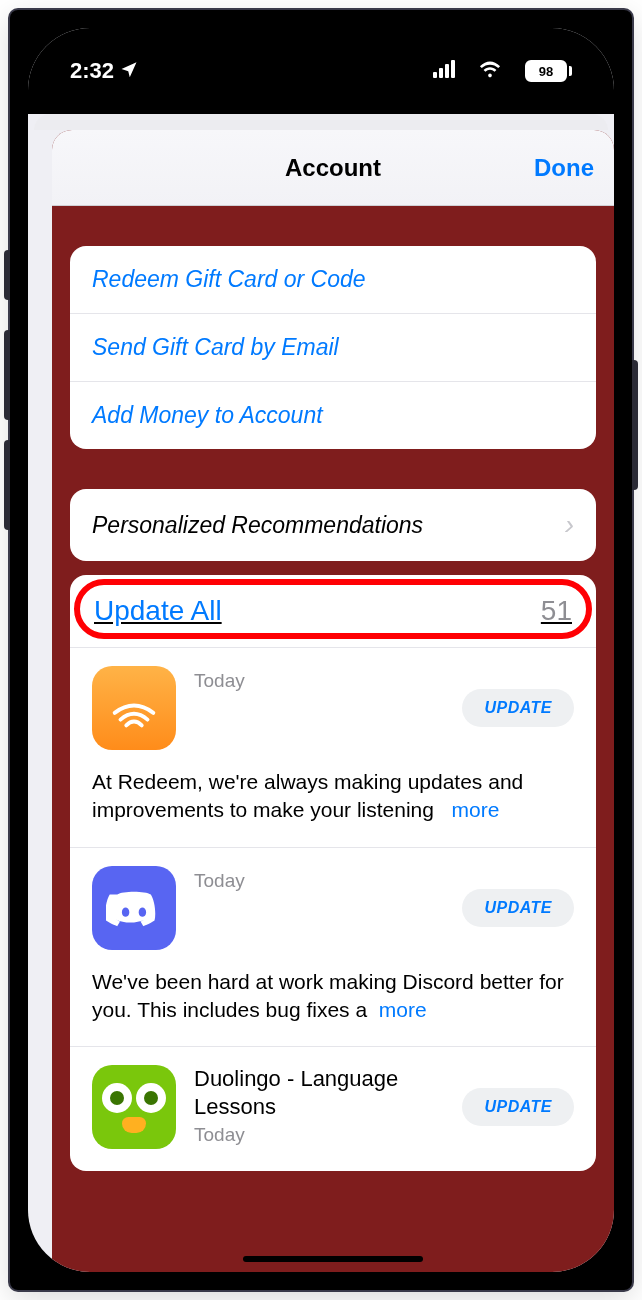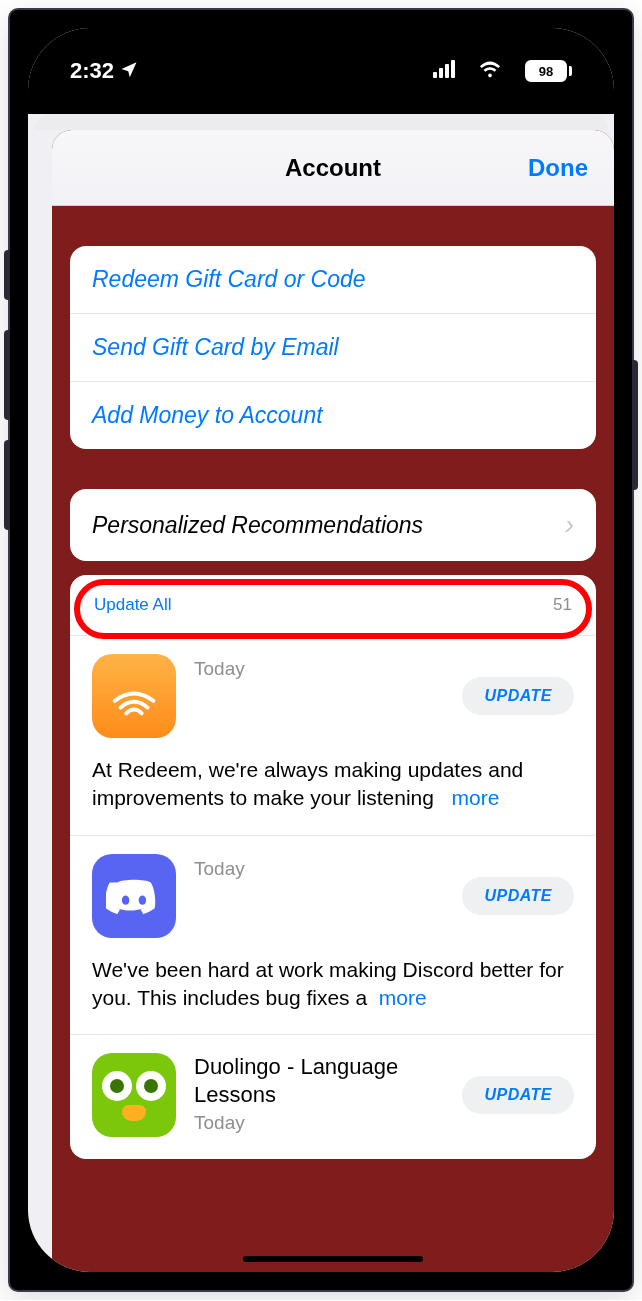--- a/index.html
+++ b/index.html
@@ -85,7 +85,7 @@
       border-radius: 20px 20px 0 0;
     }
     .nav-title { font-size: 24px; font-weight: 600; color: #000; }
-    .nav-done { position: absolute; right: 26px; font-size: 24px; font-weight: 600; color: #007aff; }
+    .nav-done { position: absolute; right: 20px; font-size: 24px; font-weight: 600; color: #007aff; }
     .content { padding: 0 18px 0; }
     .card {
       background: #fff;

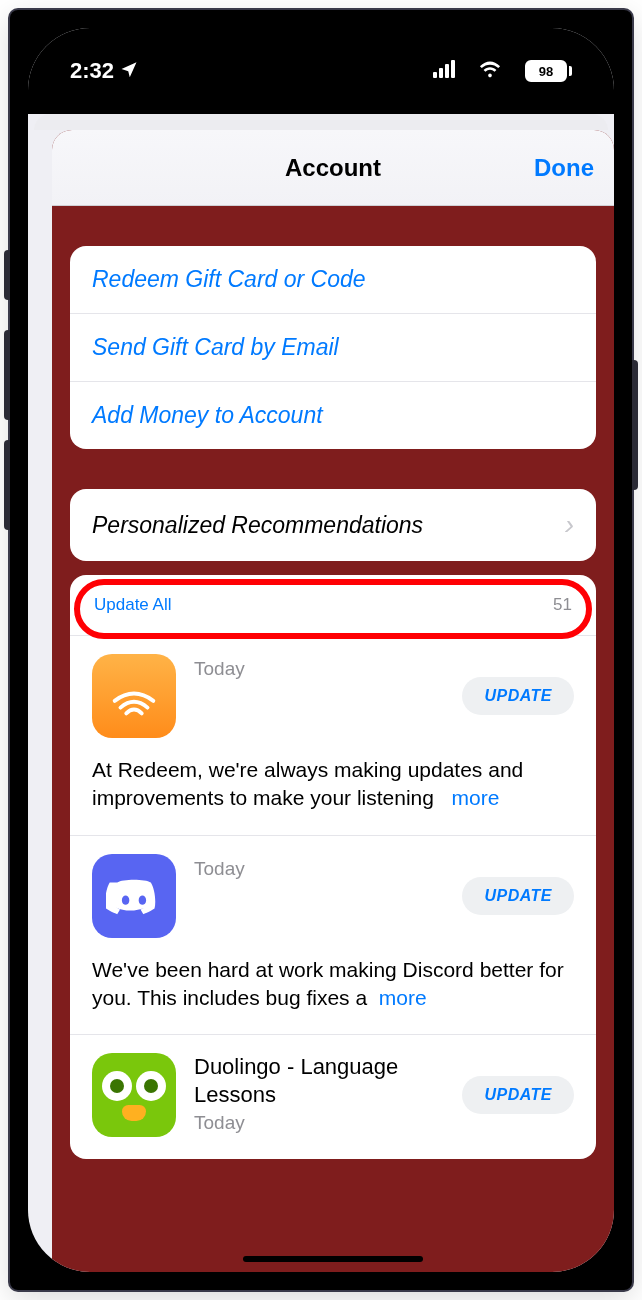--- a/index.html
+++ b/index.html
@@ -124,8 +124,9 @@
       display: flex;
       justify-content: space-between;
       padding: 20px 24px;
-      font-size: 17px;
+      font-size: 28px;
       border-bottom: 1px solid #e5e5ea;
+      text-decoration: underline;
     }
     .update-all .label { color: #007aff; }
     .update-all .count { color: #8e8e93; }

